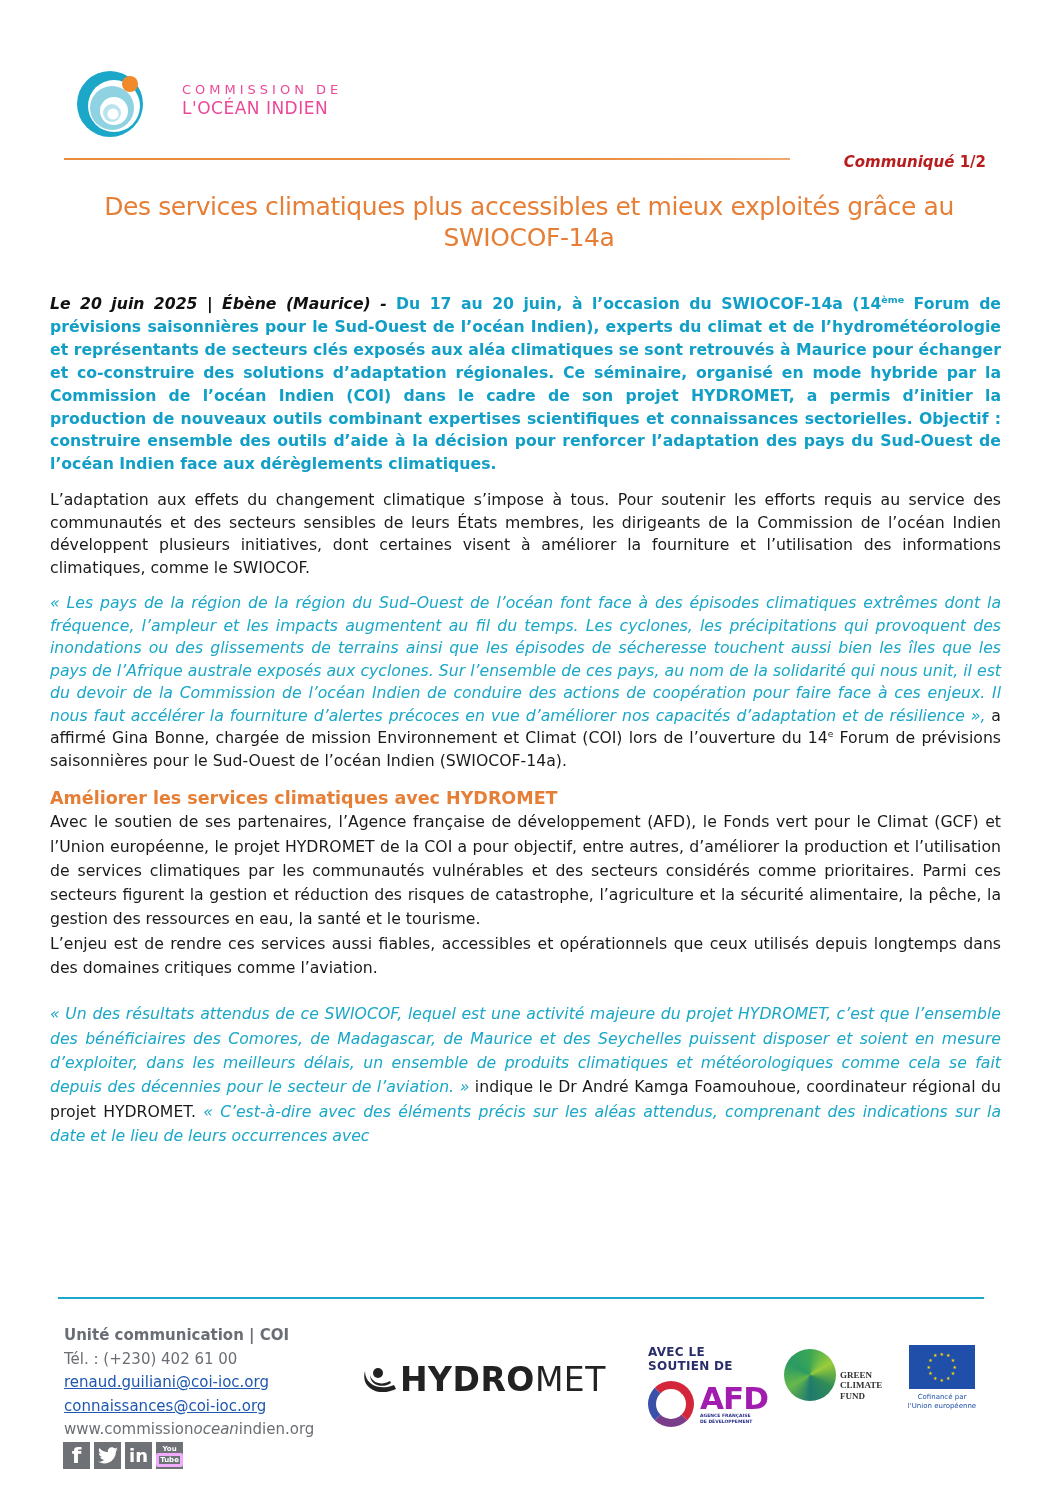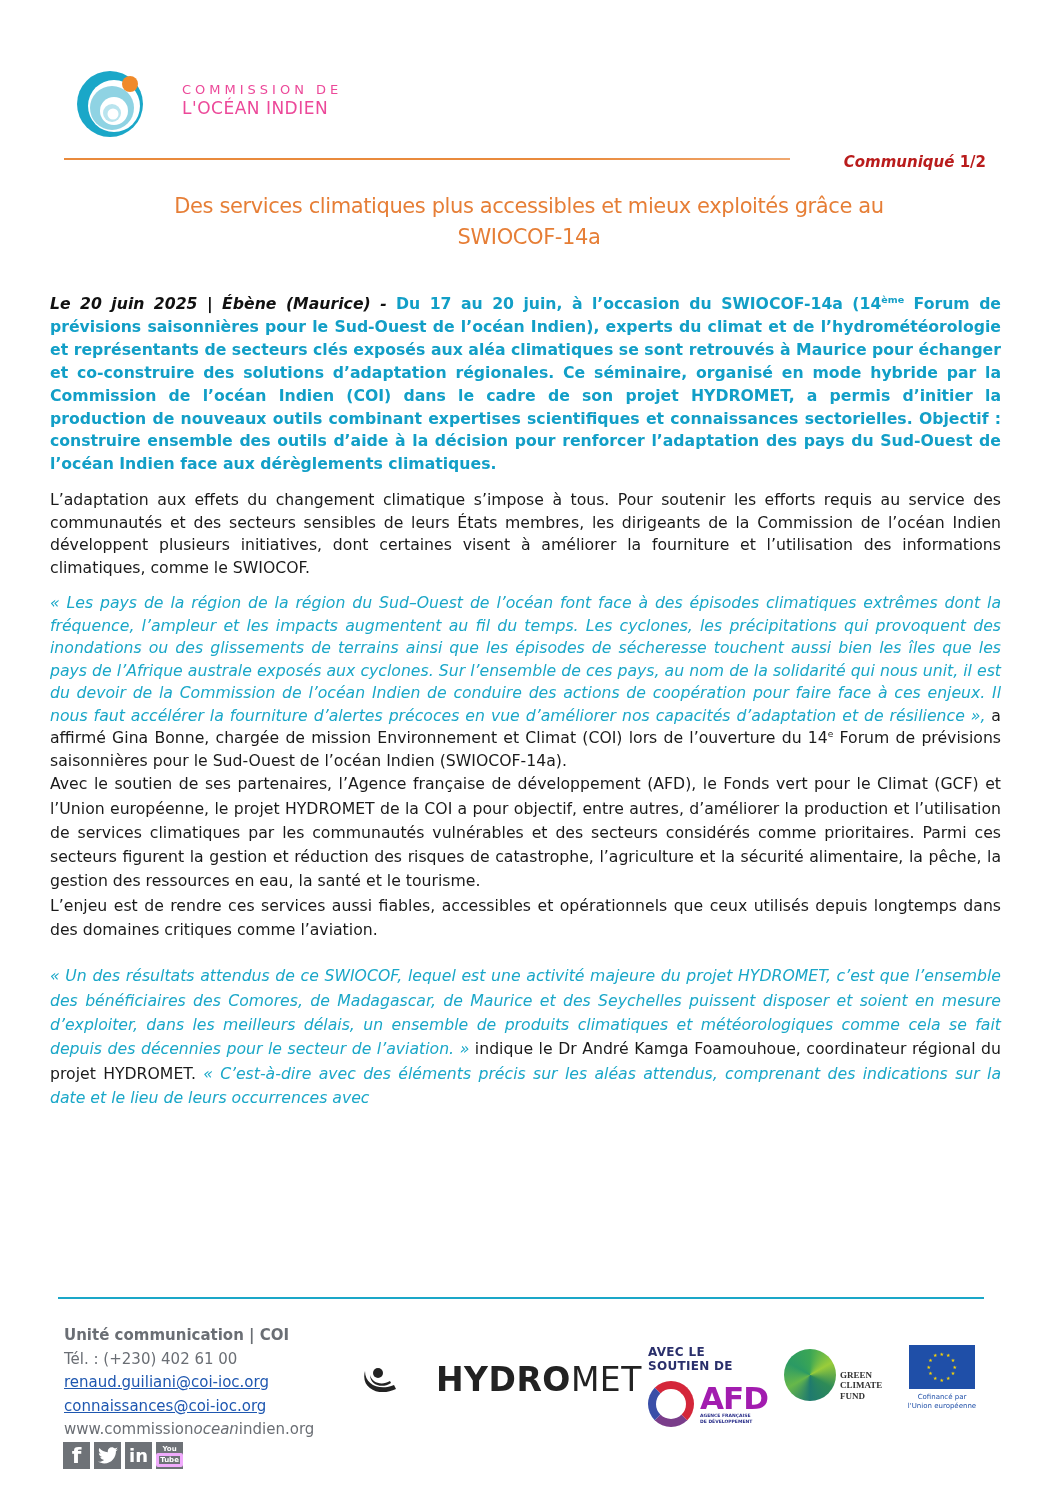--- a/index.html
+++ b/index.html
@@ -19,7 +19,7 @@
   .communique i { font-style: italic; }
 
   .title { left: 40px; width: 978px; top: 191px; text-align: center;
-           font-family: "DejaVu Sans", sans-serif; font-size: 21px; line-height: 31px;
+           font-family: "DejaVu Sans", sans-serif; font-size: 25px; line-height: 31px;
            color: #e67e36; font-weight: normal; letter-spacing: -0.4px; }
 
   .content { left: 50px; width: 951px; top: 293px; font-size: 15.7px; text-align: justify; }

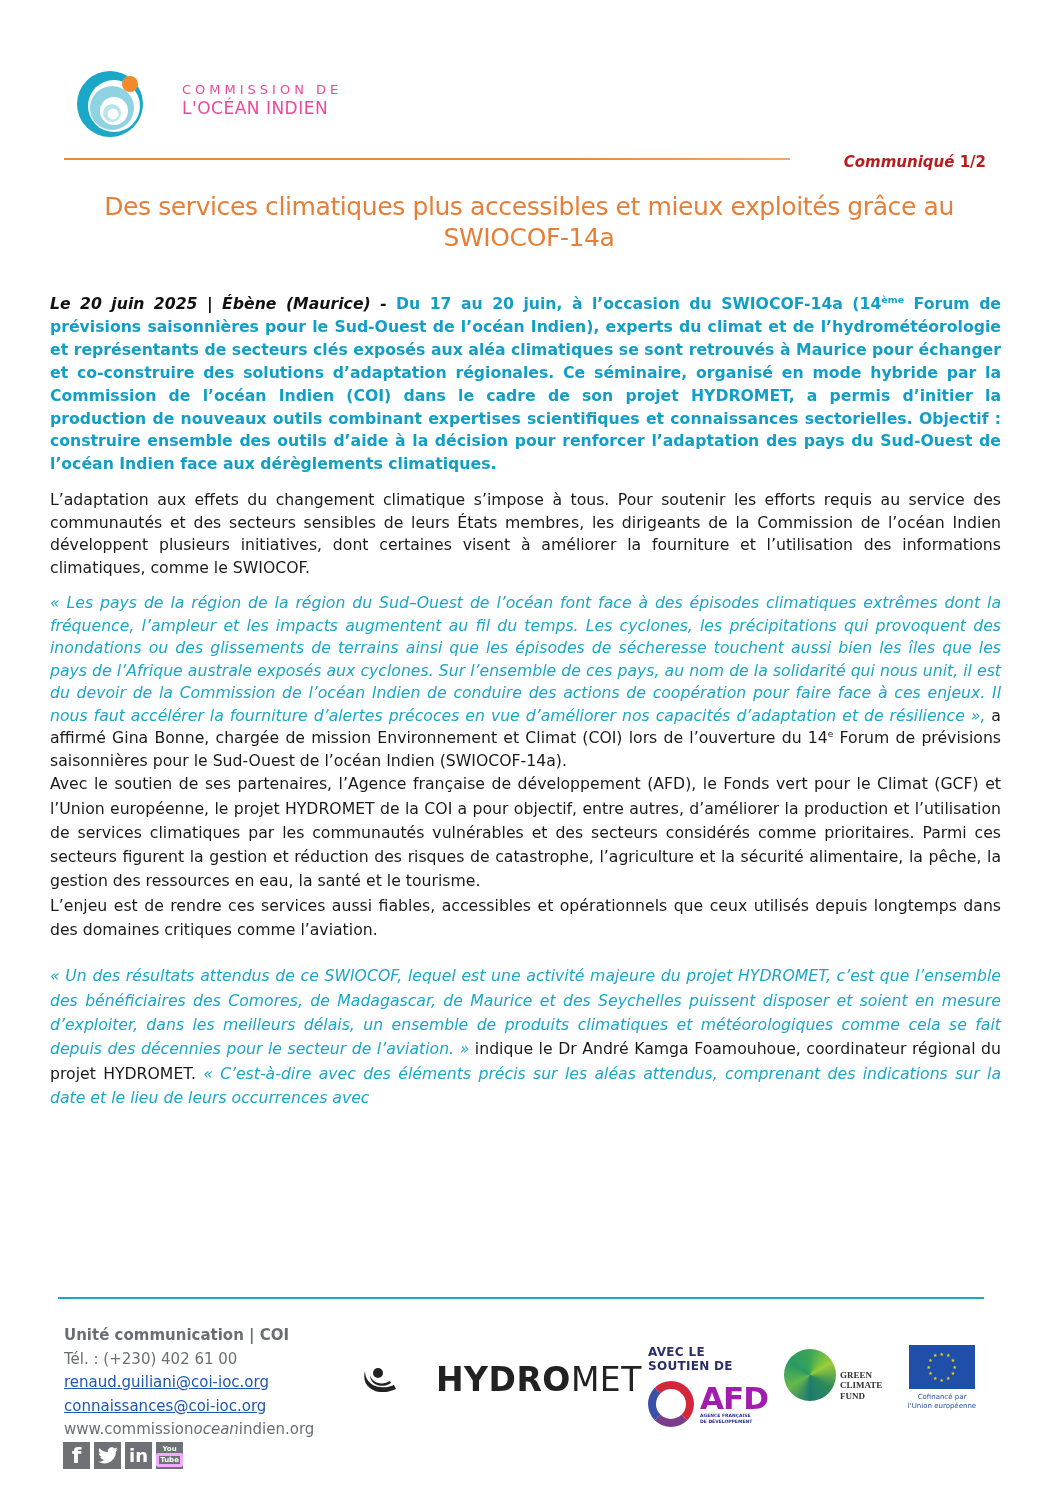--- a/index.html
+++ b/index.html
@@ -107,6 +107,7 @@
 
   <p class="para"><span class="quote">« Les pays de la région de la région du Sud–Ouest de l’océan font face à des épisodes climatiques extrêmes dont la fréquence, l’ampleur et les impacts augmentent au fil du temps. Les cyclones, les précipitations qui provoquent des inondations ou des glissements de terrains ainsi que les épisodes de sécheresse touchent aussi bien les îles que les pays de l’Afrique australe exposés aux cyclones. Sur l’ensemble de ces pays, au nom de la solidarité qui nous unit, il est du devoir de la Commission de l’océan Indien de conduire des actions de coopération pour faire face à ces enjeux. Il nous faut accélérer la fourniture d’alertes précoces en vue d’améliorer nos capacités d’adaptation et de résilience »,</span><span> a affirmé Gina Bonne, chargée de mission Environnement et Climat (COI) lors de l’ouverture du 14</span><sup>e</sup><span> Forum de prévisions saisonnières pour le Sud-Ouest de l’océan Indien (SWIOCOF-14a).</span></p>
 
+  <p class="subhead">Améliorer les services climatiques avec HYDROMET</p>
   <p class="body2">Avec le soutien de ses partenaires, l’Agence française de développement (AFD), le Fonds vert pour le Climat (GCF) et l’Union européenne, le projet HYDROMET de la COI a pour objectif, entre autres, d’améliorer la production et l’utilisation de services climatiques par les communautés vulnérables et des secteurs considérés comme prioritaires. Parmi ces secteurs figurent la gestion et réduction des risques de catastrophe, l’agriculture et la sécurité alimentaire, la pêche, la gestion des ressources en eau, la santé et le tourisme.</p>
   <p class="body2">L’enjeu est de rendre ces services aussi fiables, accessibles et opérationnels que ceux utilisés depuis longtemps dans des domaines critiques comme l’aviation.</p>
 

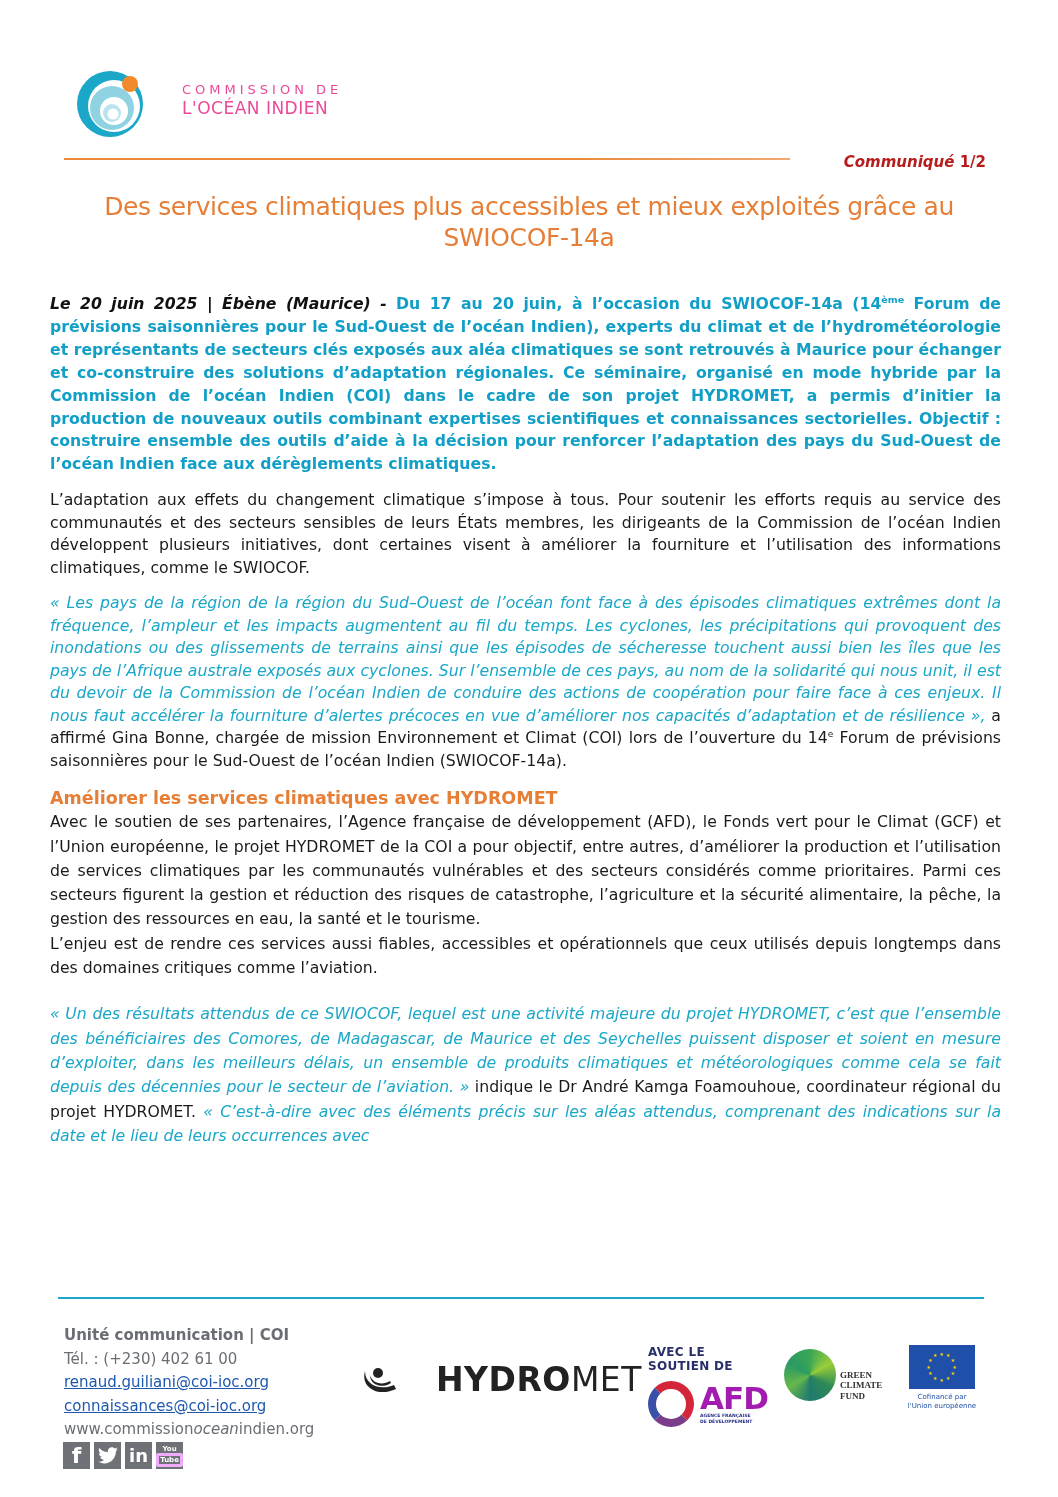--- a/index.html
+++ b/index.html
@@ -46,7 +46,7 @@
                 display: flex; align-items: center; justify-content: center;
                 font-weight: bold; font-family: "DejaVu Sans", sans-serif; }
 
-  .hydromet { left: 362px; top: 1362px; display: flex; align-items: center; gap: 36px; }
+  .hydromet { left: 362px; top: 1362px; display: flex; align-items: center; }
   .hydromet .word { font-size: 33px; letter-spacing: 0.5px; color: #222; line-height: 36px; }
   .hydromet .bold { font-weight: bold; }
 

